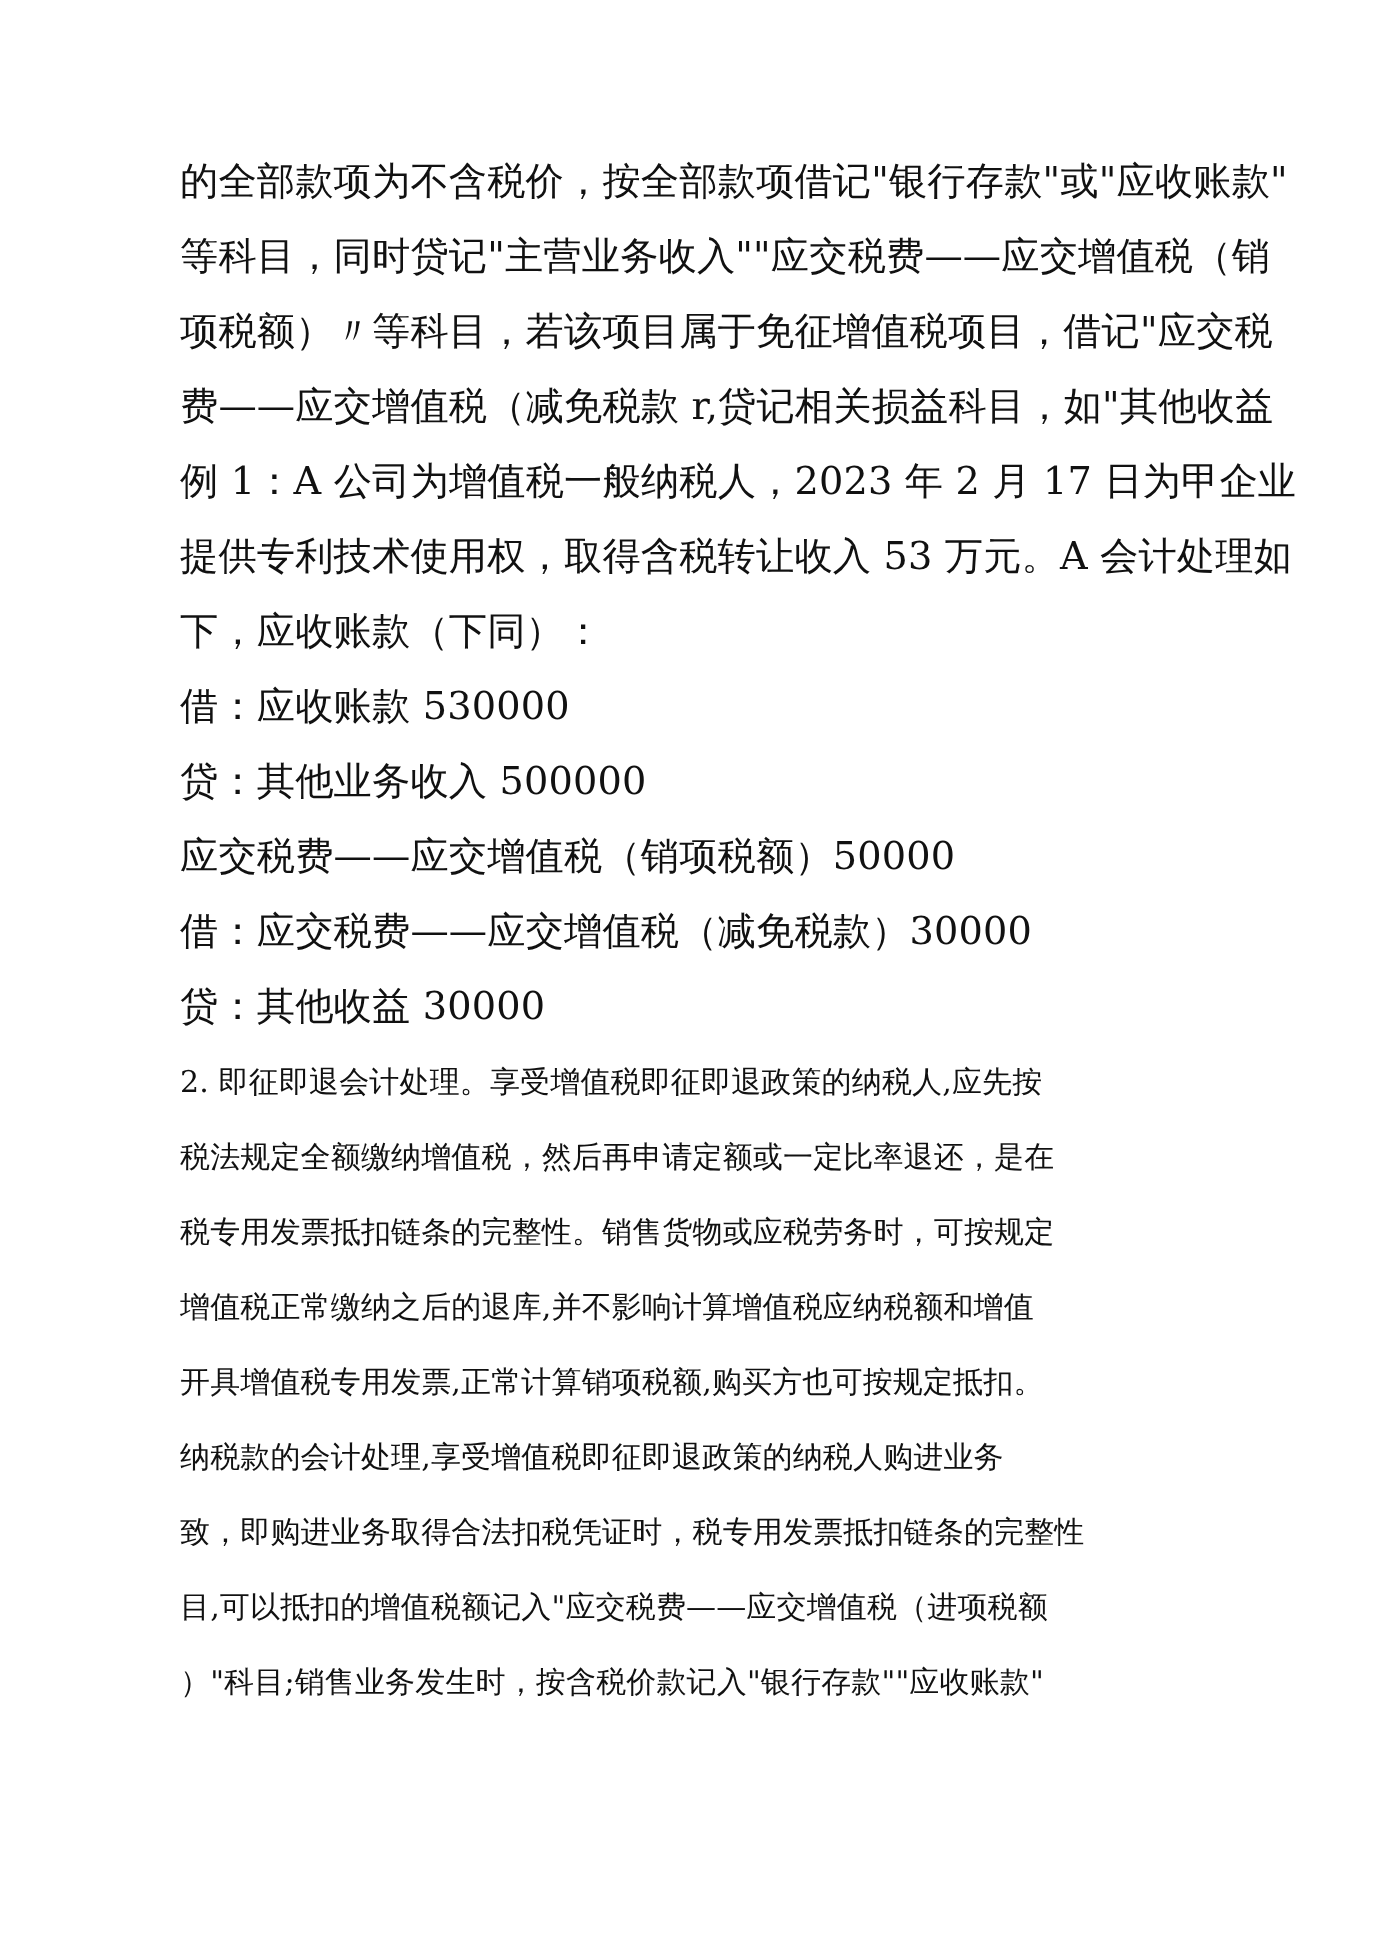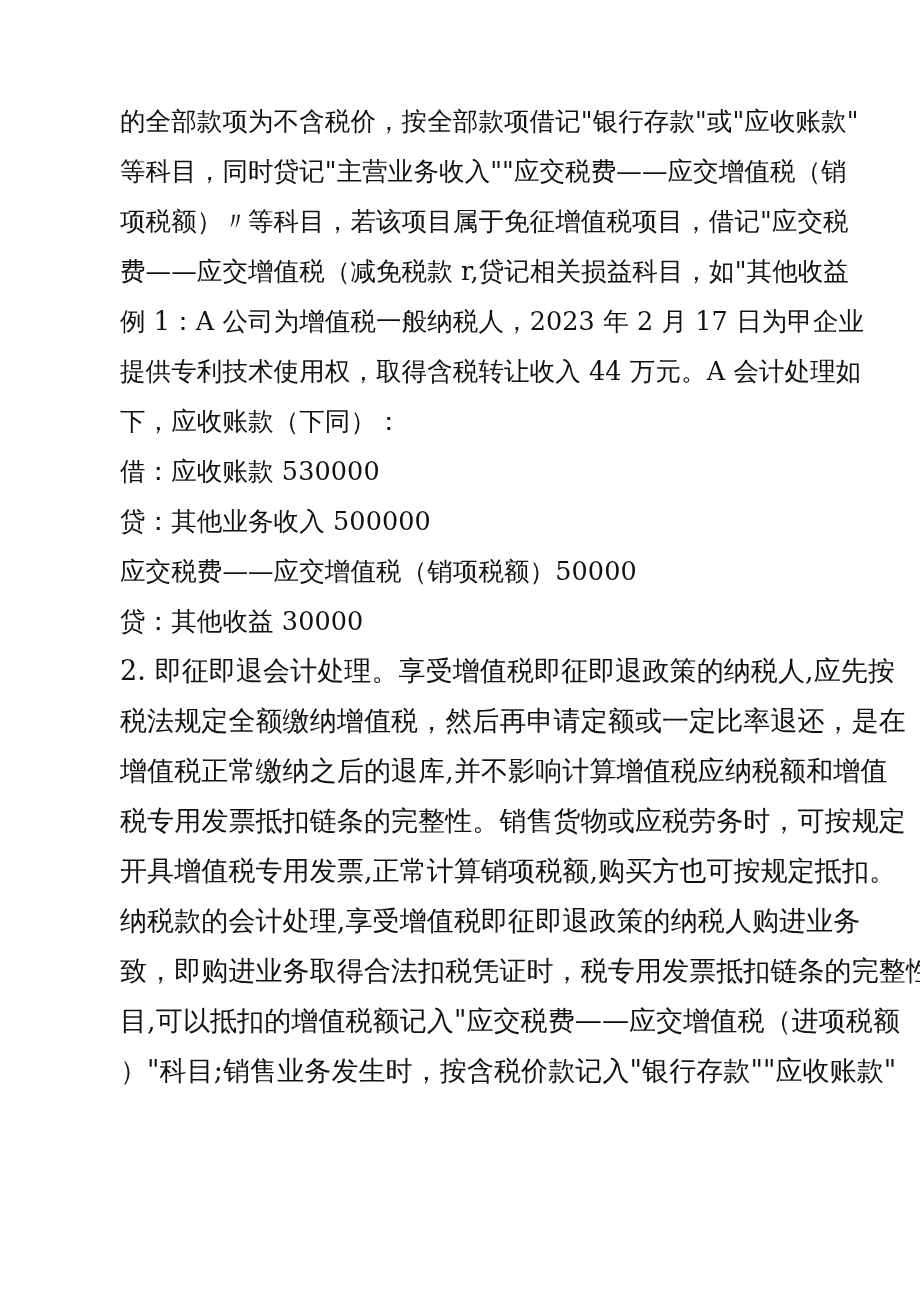--- a/index.html
+++ b/index.html
@@ -66,7 +66,7 @@
     <span class="ln">项税额）〃等科目，若该项目属于免征增值税项目，借记"应交税</span>
     <span class="ln">费——应交增值税（减免税款 r,贷记相关损益科目，如"其他收益</span>
     <span class="ln">例 1：A 公司为增值税一般纳税人，2023 年 2 月 17 日为甲企业</span>
-    <span class="ln">提供专利技术使用权，取得含税转让收入 44 万元。A 会计处理如</span>
+    <span class="ln">提供专利技术使用权，取得含税转让收入 53 万元。A 会计处理如</span>
     <span class="ln">下，应收账款（下同）：</span>
 
     <span class="ln">借：应收账款 530000</span>

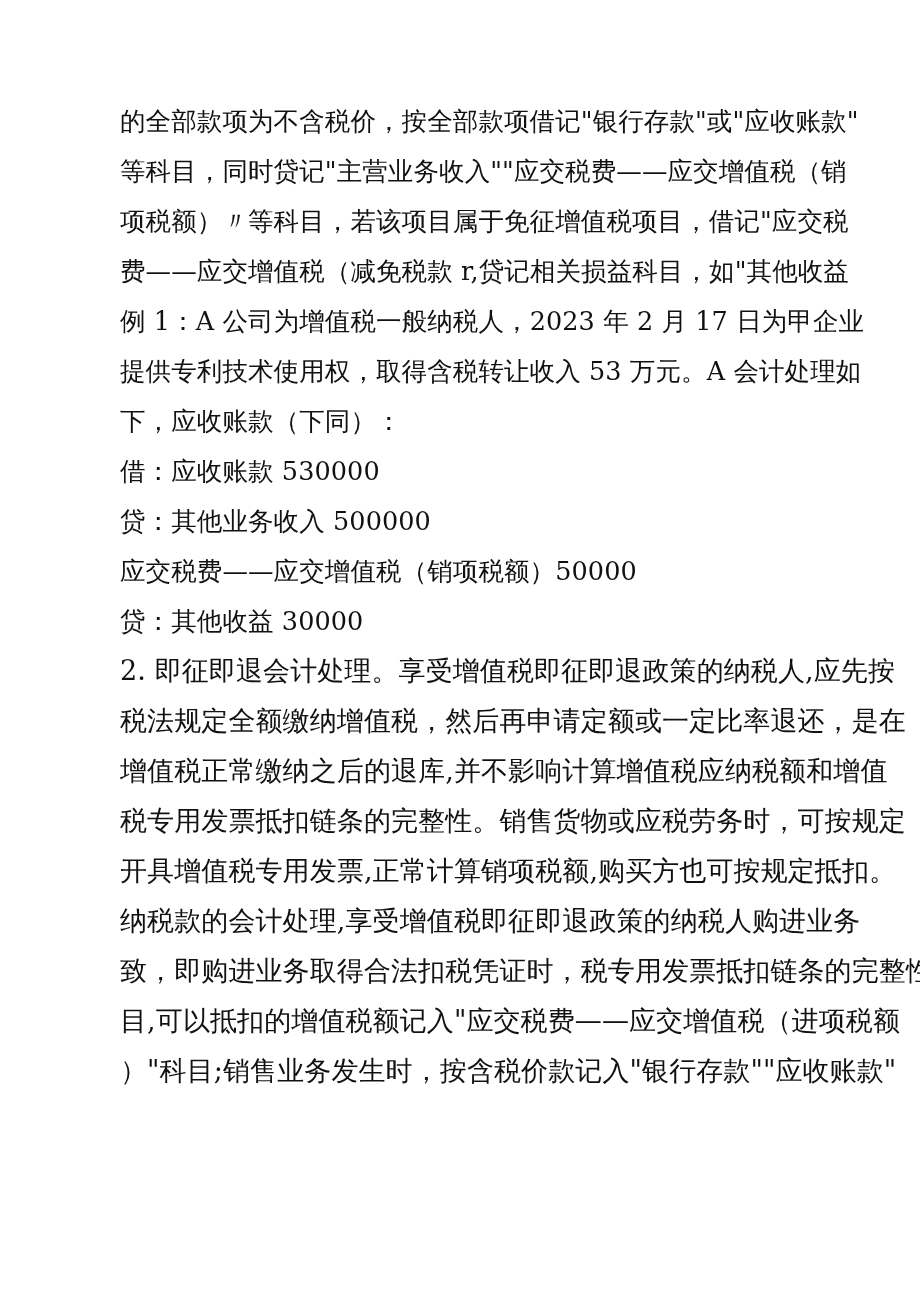--- a/index.html
+++ b/index.html
@@ -72,6 +72,7 @@
     <span class="ln">借：应收账款 530000</span>
     <span class="ln">贷：其他业务收入 500000</span>
     <span class="ln">应交税费——应交增值税（销项税额）50000</span>
+    <span class="ln">借：应交税费——应交增值税（减免税款）30000</span>
     <span class="ln">贷：其他收益 30000</span>
 
     <span class="ln tight">2. 即征即退会计处理。享受增值税即征即退政策的纳税人,应先按</span>

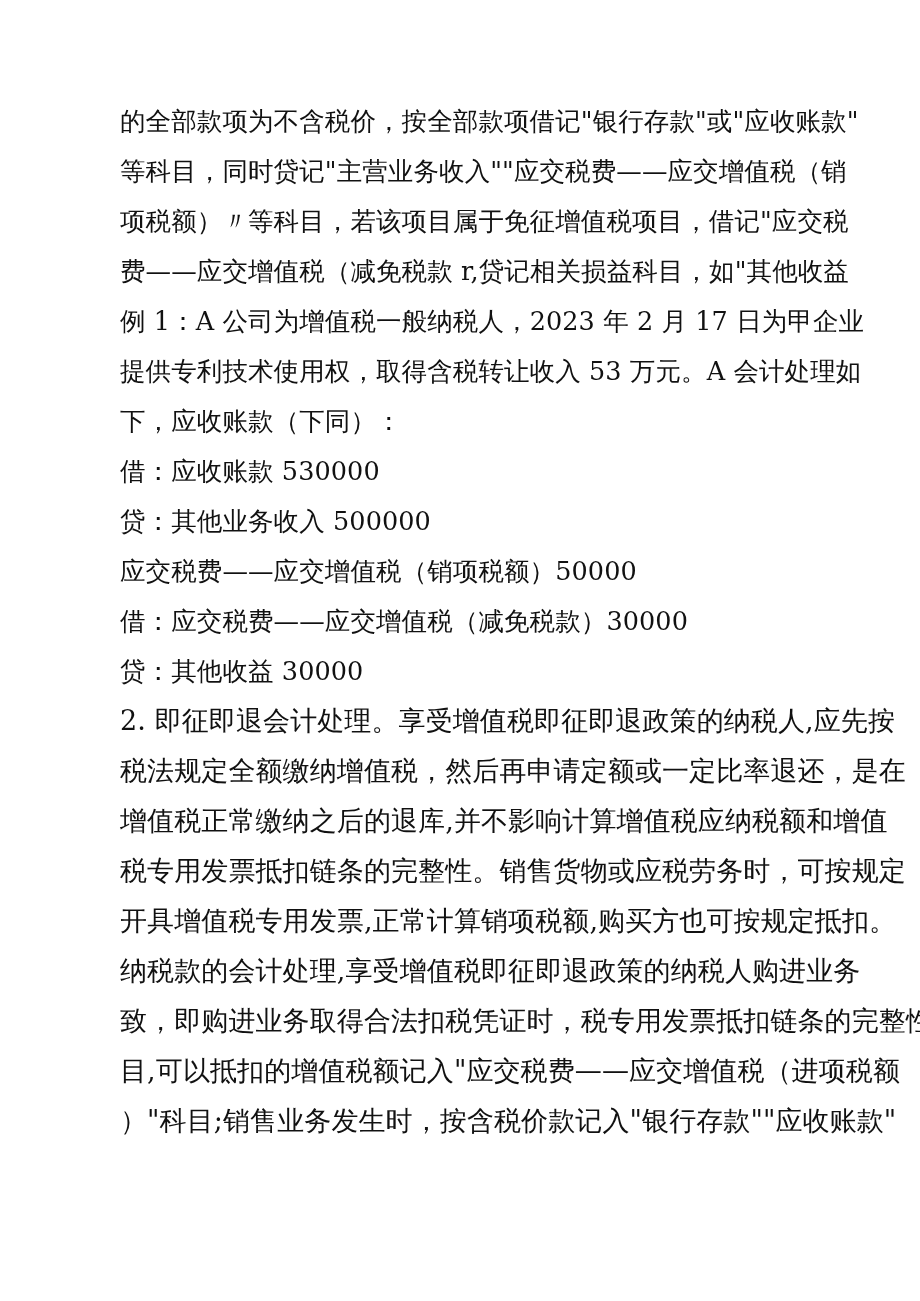--- a/index.html
+++ b/index.html
@@ -52,7 +52,7 @@
 
   
   .ln.tight {
-    font-size: 27px;
+    font-size: 20px;
   }
 </style>
 </head>

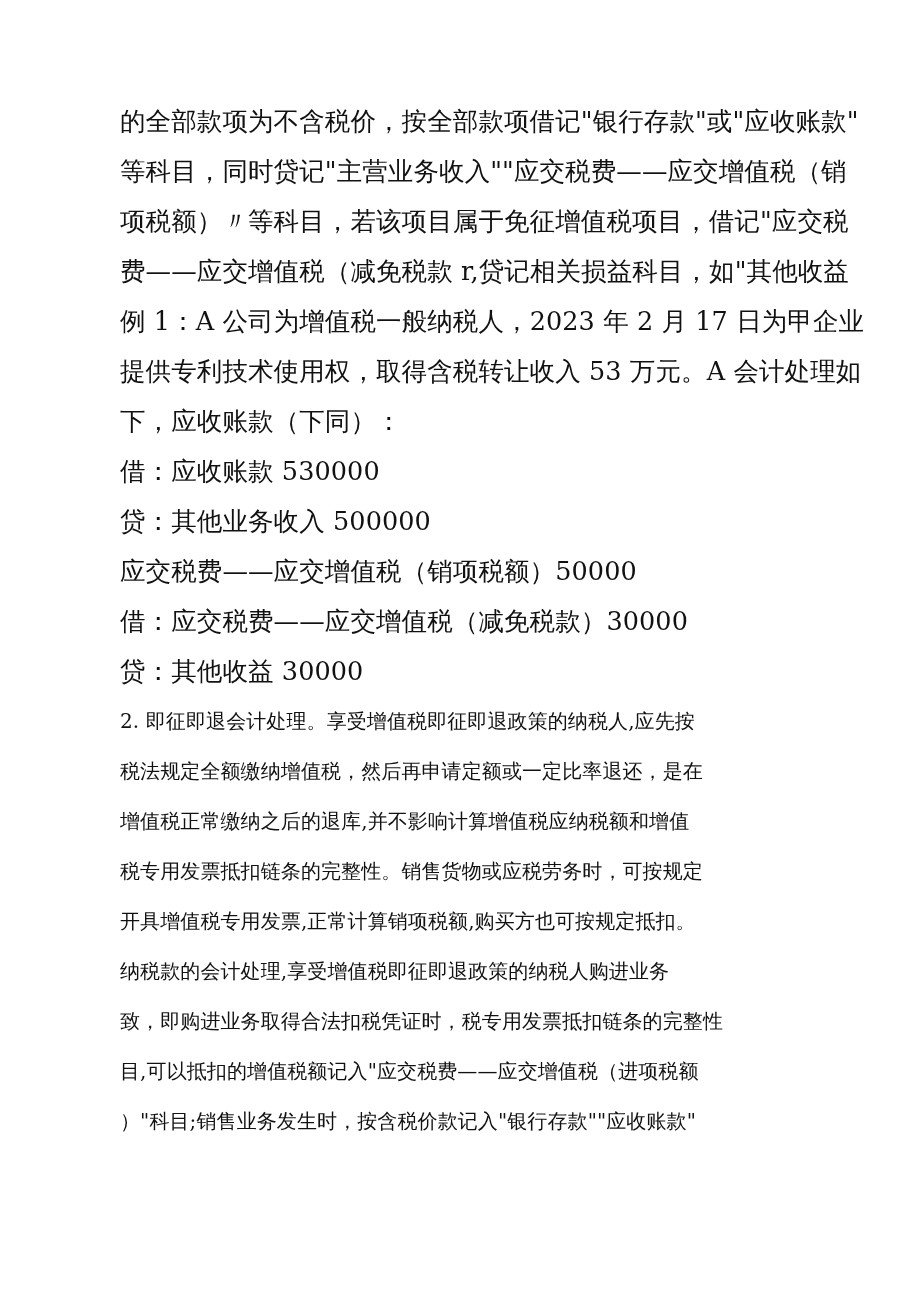--- a/index.html
+++ b/index.html
@@ -77,8 +77,8 @@
 
     <span class="ln tight">2. 即征即退会计处理。享受增值税即征即退政策的纳税人,应先按</span>
     <span class="ln tight">税法规定全额缴纳增值税，然后再申请定额或一定比率退还，是在</span>
+    <span class="ln tight">税专用发票抵扣链条的完整性。销售货物或应税劳务时，可按规定</span>
     <span class="ln tight">增值税正常缴纳之后的退库,并不影响计算增值税应纳税额和增值</span>
-    <span class="ln tight">税专用发票抵扣链条的完整性。销售货物或应税劳务时，可按规定</span>
     <span class="ln tight">开具增值税专用发票,正常计算销项税额,购买方也可按规定抵扣。</span>
     <span class="ln tight">纳税款的会计处理,享受增值税即征即退政策的纳税人购进业务</span>
     <span class="ln tight">致，即购进业务取得合法扣税凭证时，税专用发票抵扣链条的完整性</span>

